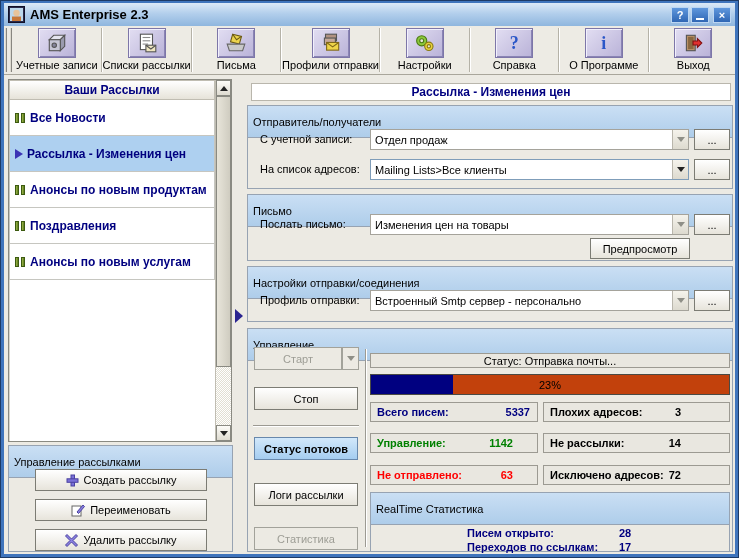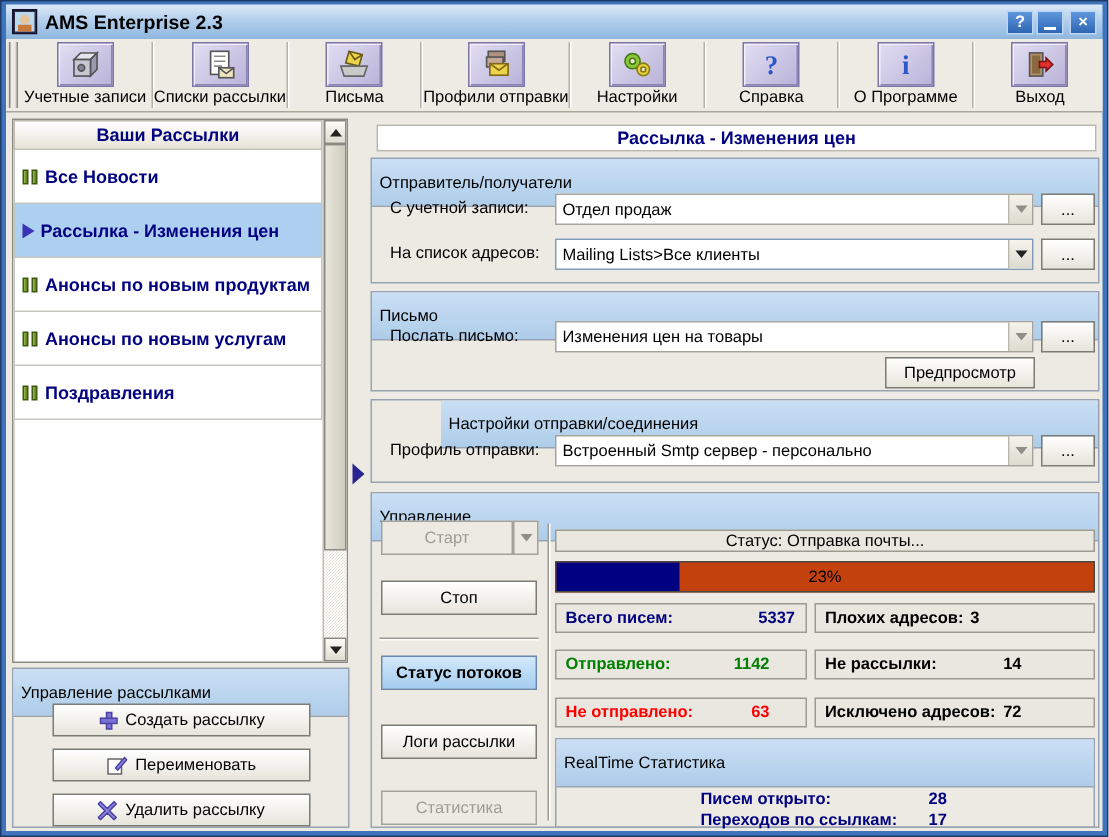--- a/index.html
+++ b/index.html
@@ -236,14 +236,14 @@
               <i></i>
               <i></i>
             </span>
-          <span>Анонсы по новым услугам</span>
+          <span>Поздравления</span>
         </div>
         <div class="list-item">
           <span class="pause-icon">
               <i></i>
               <i></i>
             </span>
-          <span>Поздравления</span>
+          <span>Анонсы по новым услугам</span>
         </div>
       </div>
       <div class="vscroll">

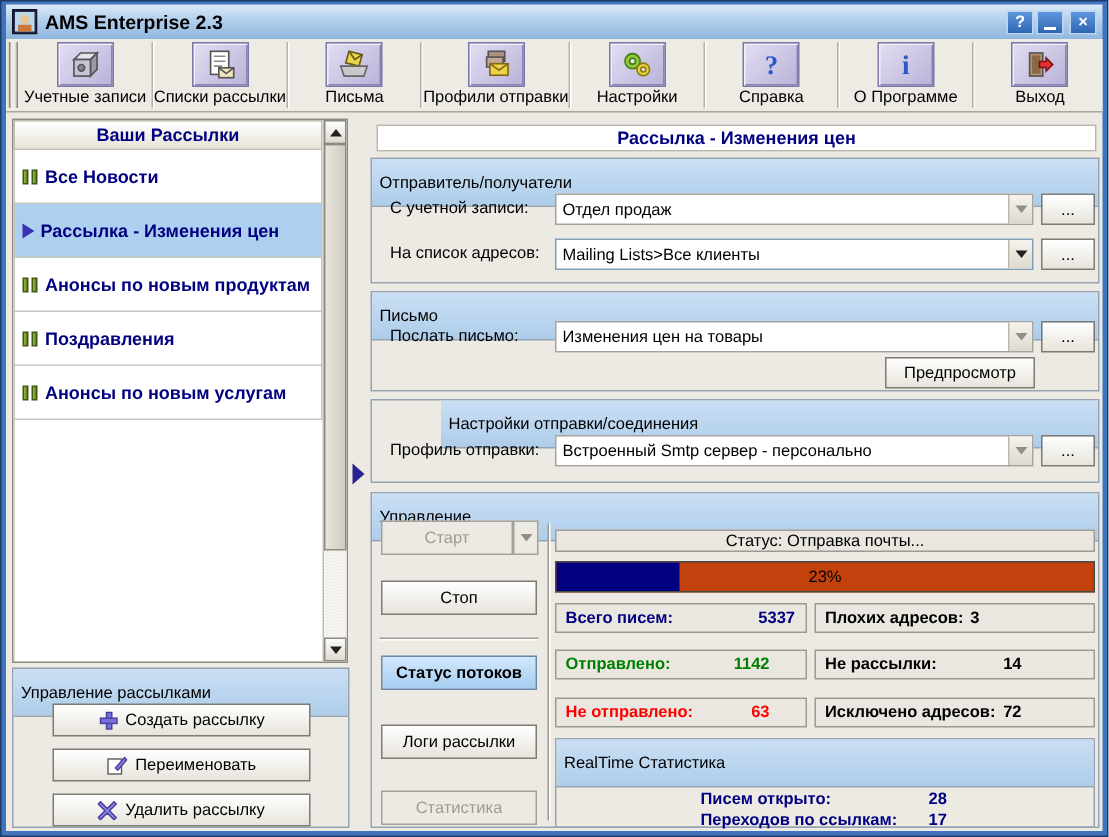--- a/index.html
+++ b/index.html
@@ -318,7 +318,7 @@
       <div class="btn" style="position:absolute;left:342px;top:43px;width:100px;height:21px;">Предпросмотр</div>
     </div>
 
-    <div class="group" style="left:243px;top:240px;width:486px;height:56px;padding-left:46px;">
+    <div class="group" style="left:243px;top:240px;width:486px;height:56px;">
       <div class="group-header">Настройки отправки/соединения</div>
       <span class="frow-label" style="left:12px;top:27px;">Профиль отправки:</span>
       <div class="combo disabled" style="left:122px;top:23px;width:319px;">

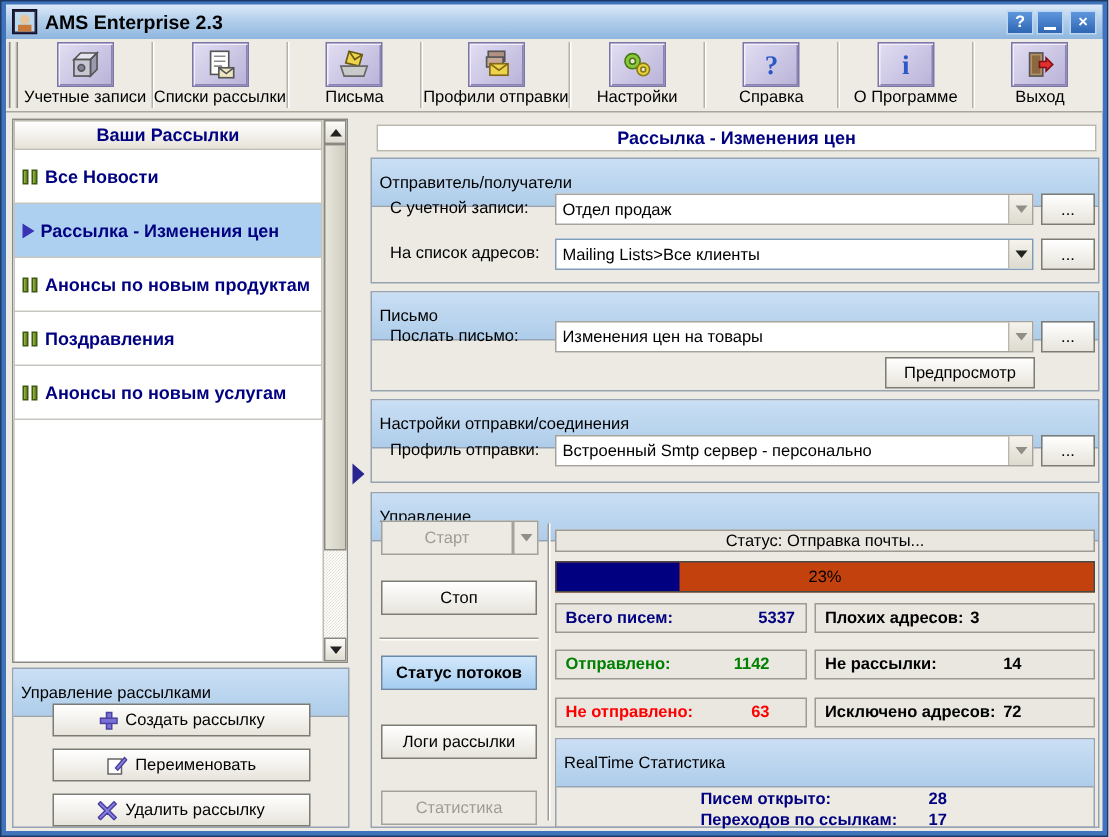--- a/index.html
+++ b/index.html
@@ -354,7 +354,7 @@
         <span>Всего писем:</span>
         <span>5337</span>
       </div>
-      <div class="stat-box" style="left: 295px; top: 73px; width: 187px; padding-right: 76px; color: rgb(0, 0, 0);">
+      <div class="stat-box" style="left: 295px; top: 73px; width: 187px; padding-right: 48px; color: rgb(0, 0, 0);">
         <span>Плохих адресов:</span>
         <span>3</span>
       </div>

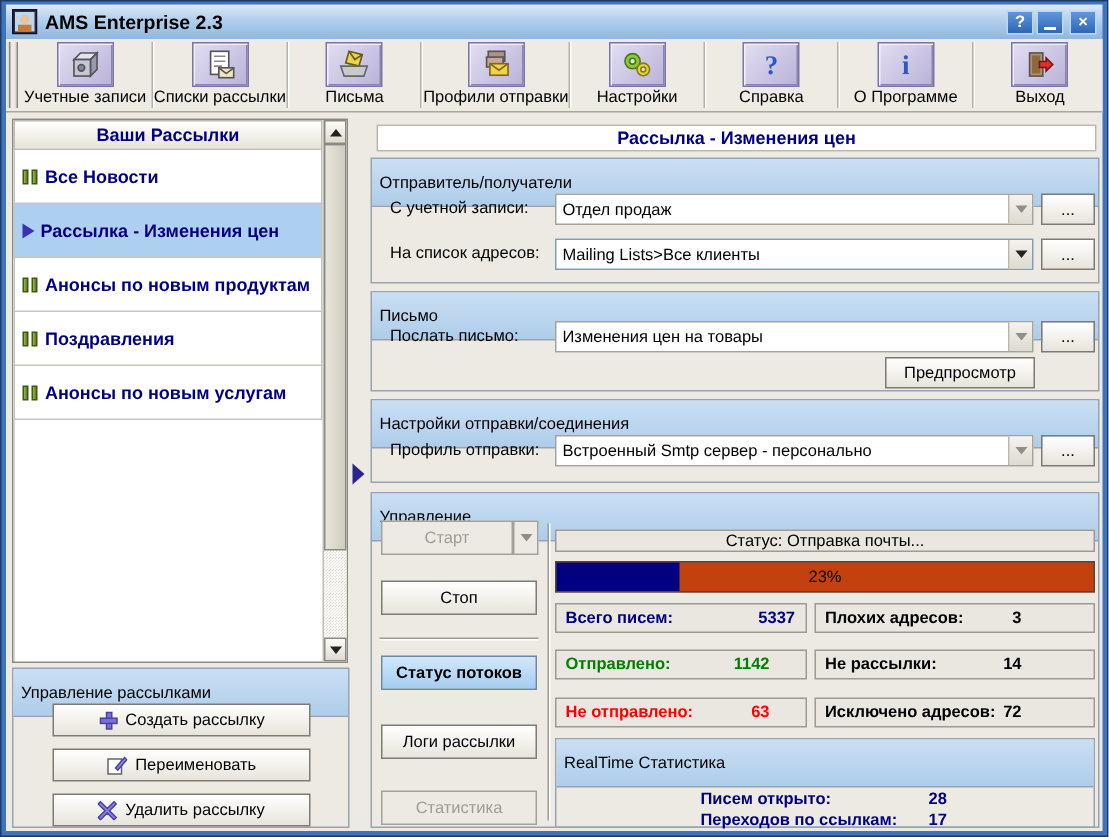--- a/index.html
+++ b/index.html
@@ -359,7 +359,7 @@
         <span>3</span>
       </div>
       <div class="stat-box" style="left: 122px; top: 104px; width: 168px; padding-right: 24px; color: rgb(0, 128, 0);">
-        <span>Отправлено:</span>
+        <span>Управление:</span>
         <span>1142</span>
       </div>
       <div class="stat-box" style="left: 295px; top: 104px; width: 187px; padding-right: 48px; color: rgb(0, 0, 0);">

